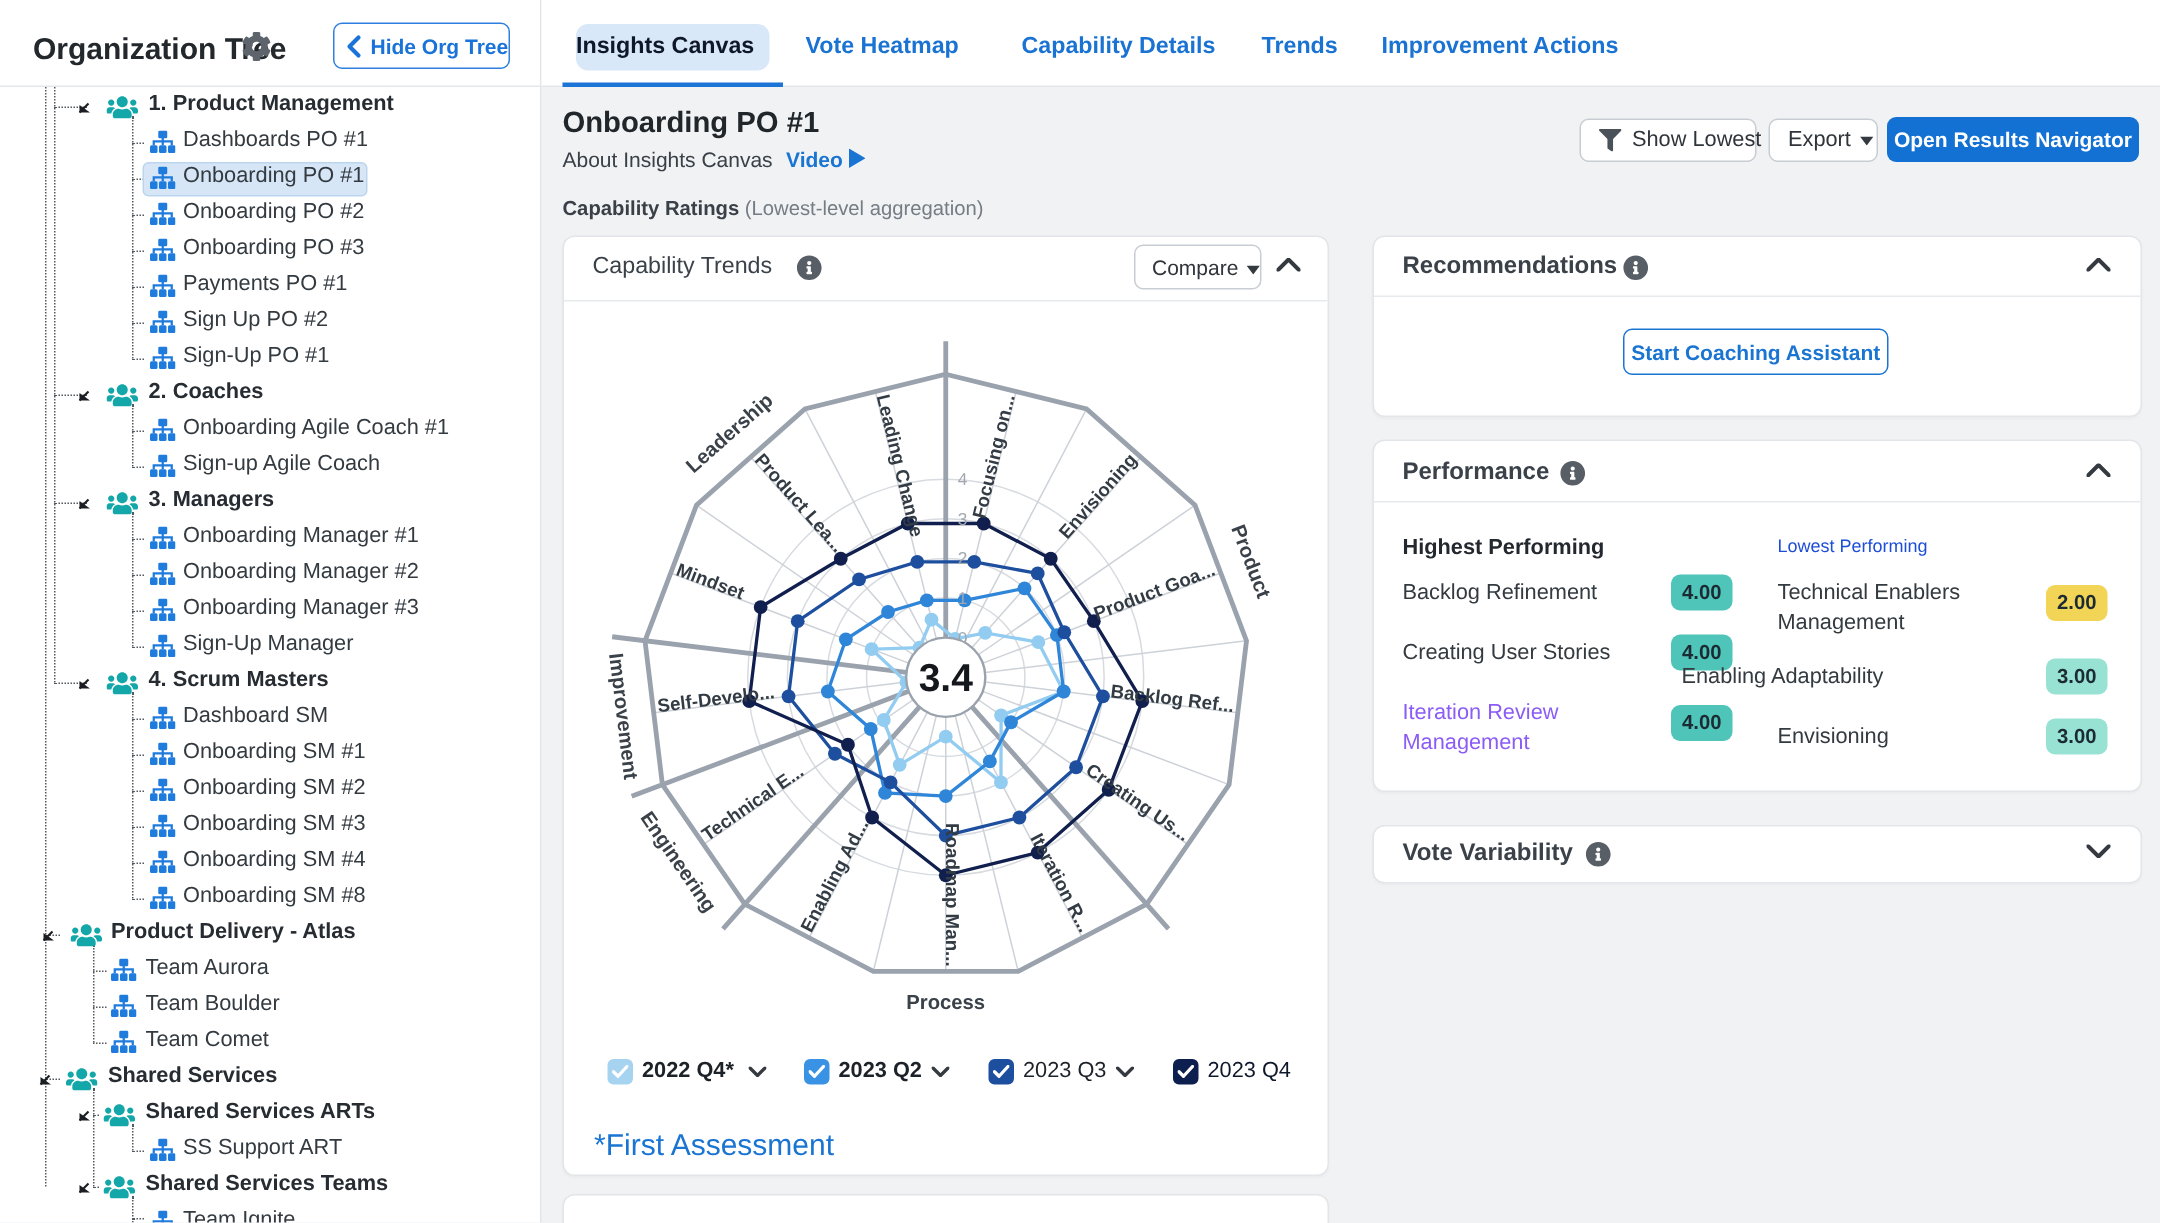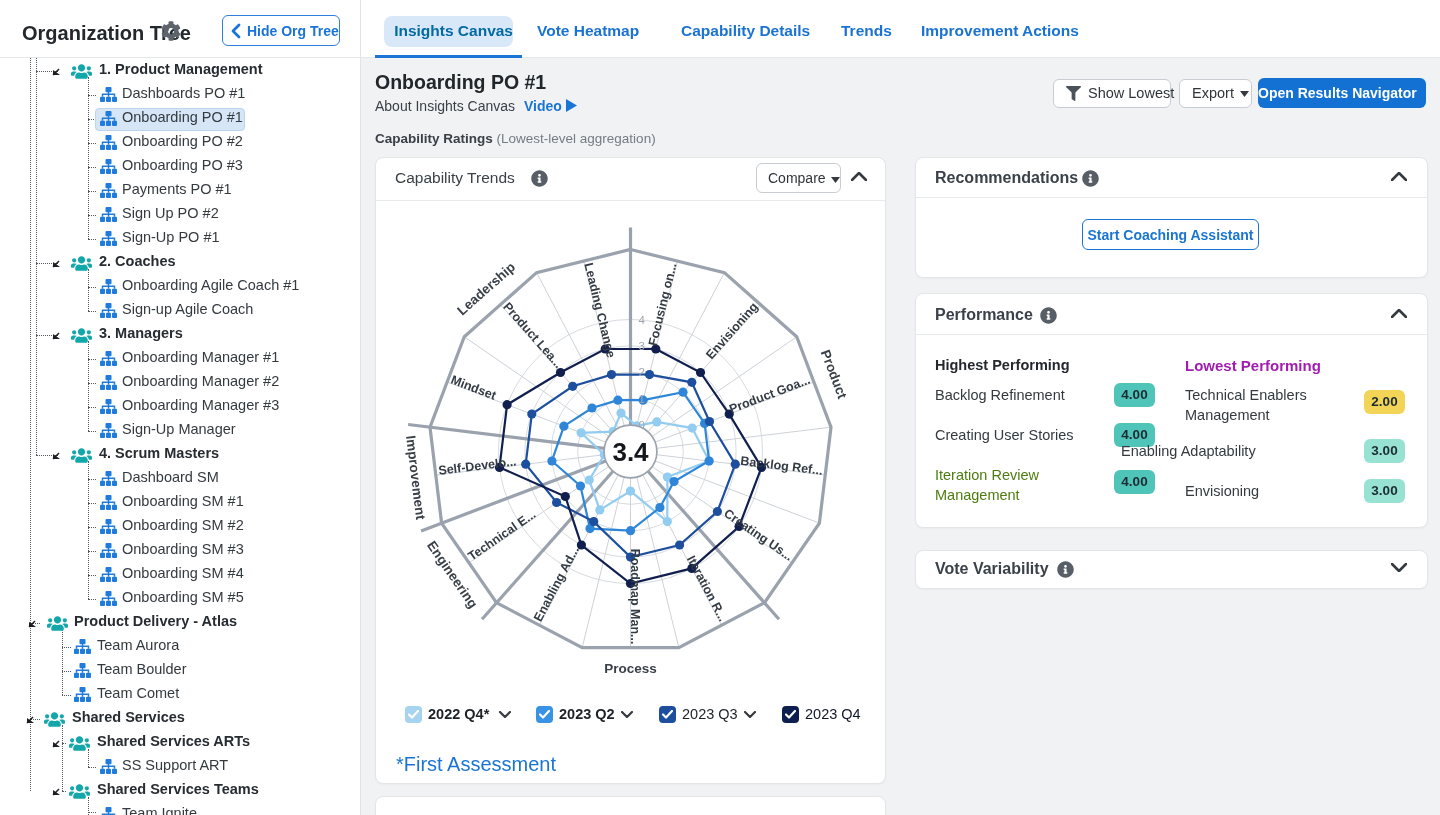--- a/index.html
+++ b/index.html
@@ -327,7 +327,7 @@
 
 <div class="abs" style="left:361px;top:0;width:1079px;height:58px;background:#fff;border-bottom:1px solid #e4e7ea"></div>
 <div class="abs" style="left:384px;top:16px;width:129px;height:31px;background:#d9e8f8;border-radius:8px"></div>
-<div class="tab" style="left:384px;width:129px;color:#0369a1;text-align:right">Insights Canvas</div>
+<div class="tab" style="left:384px;width:129px;color:#0f172a;text-align:left">Insights Canvas</div>
 <div class="abs" style="left:375px;top:54.5px;width:147px;height:3.5px;background:#1b74d6"></div>
 <div class="tab" style="left:537px">Vote Heatmap</div>
 <div class="tab" style="left:681px">Capability Details</div>

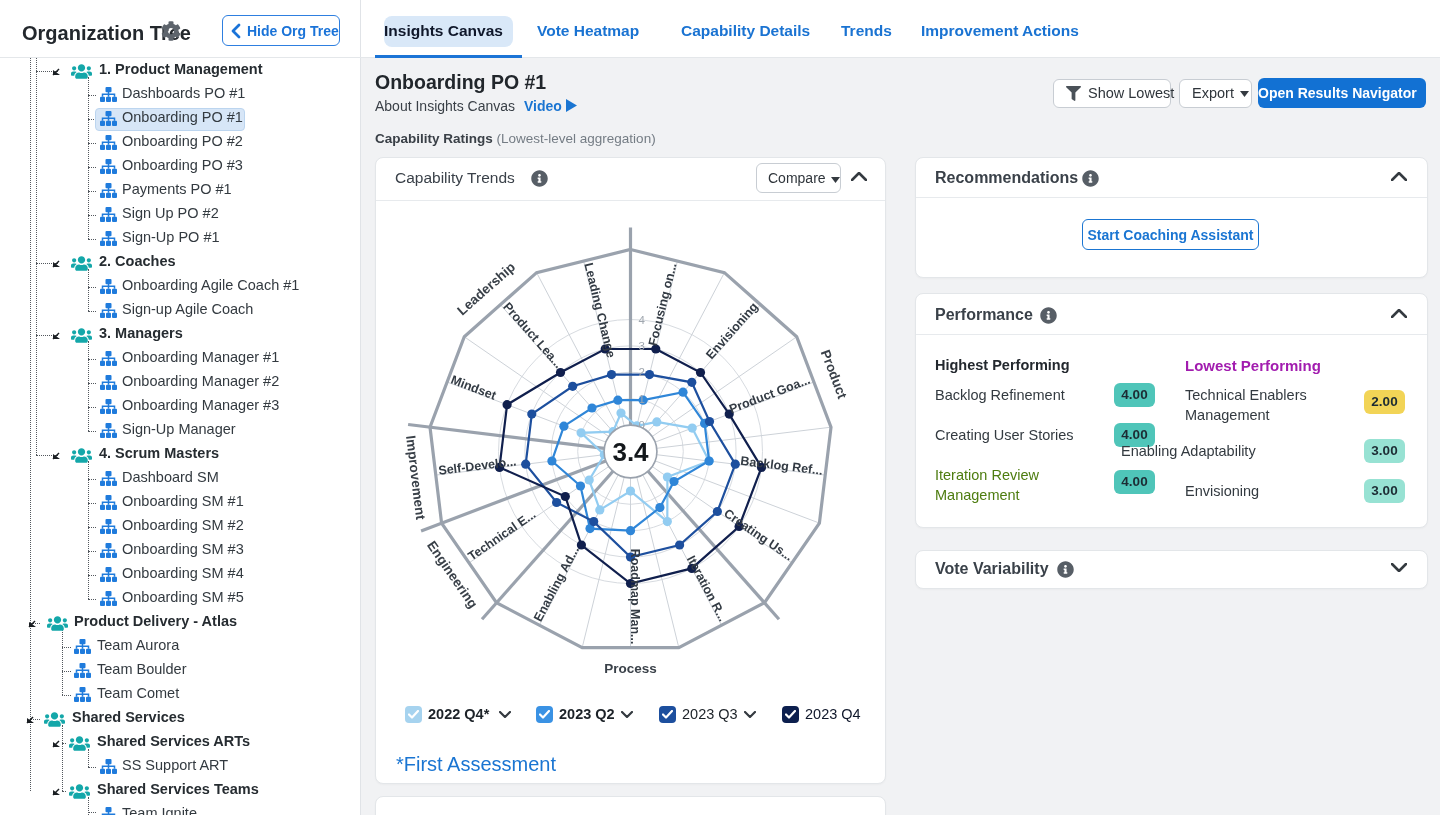--- a/index.html
+++ b/index.html
@@ -353,7 +353,7 @@
     <polygon points="0,0 9,0 4.5,6" fill="#343a40"></polygon>
   </svg>
 <div class="abs" style="left:1258px;top:77.5px;width:168px;height:30.5px;background:#1271d3;border-radius:6px"></div>
-<div class="abs" style="left:1258px;top:85px;width:168px;text-align:left;font-size:14px;font-weight:600;color:#fff">Open Results Navigator</div>
+<div class="abs" style="left:1258px;top:85px;width:168px;text-align:center;font-size:14px;font-weight:600;color:#fff">Open Results Navigator</div>
 
 <div class="card" style="left:375px;top:157px;width:511px;height:627px"></div>
 <div class="abs" style="left:395px;top:169px;font-size:15.5px;font-weight:normal;color:#3a4149">Capability Trends</div>

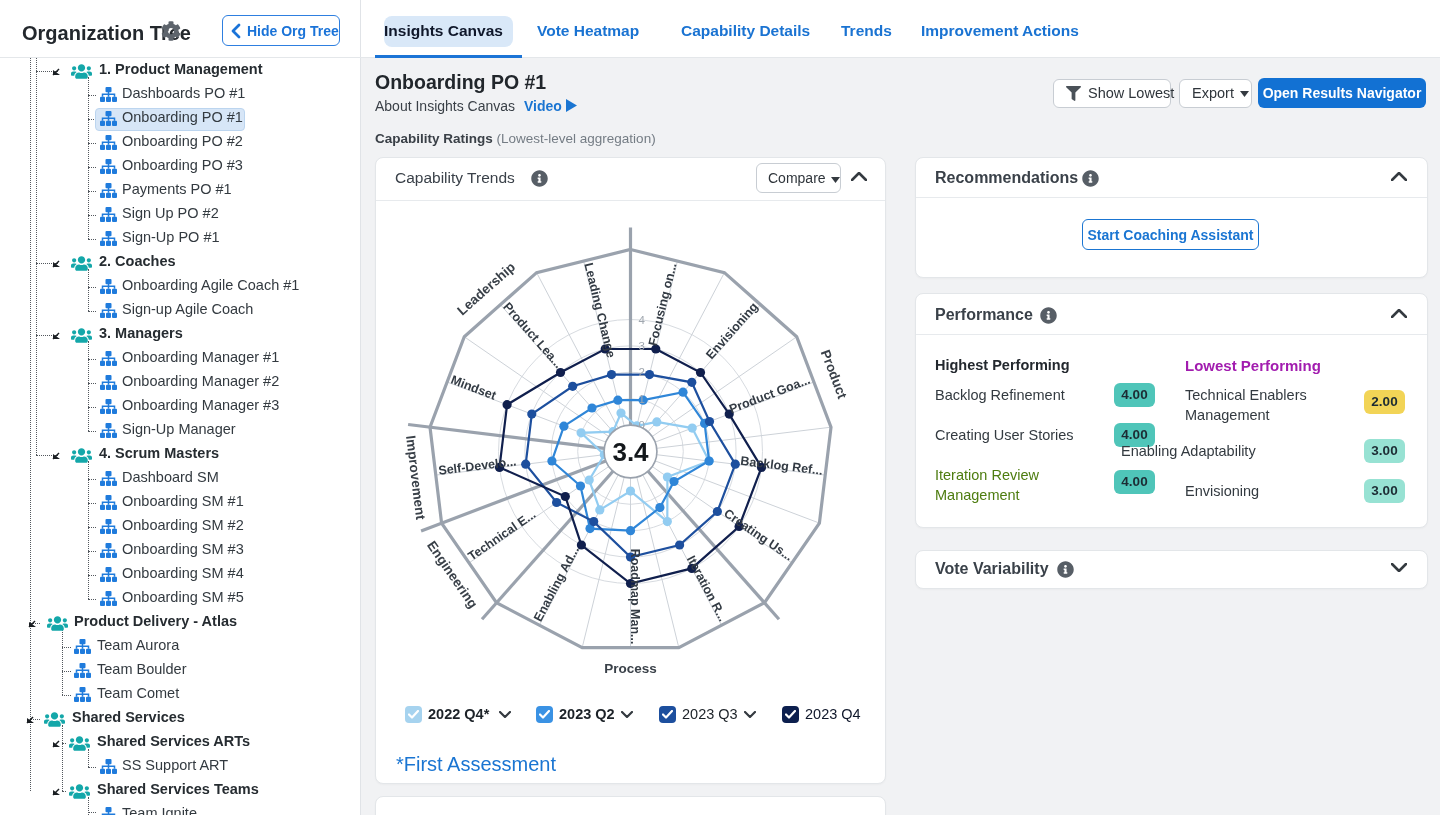--- a/index.html
+++ b/index.html
@@ -543,7 +543,7 @@
   </svg>
 <div class="abs" style="left:916px;top:334px;width:511px;height:1px;background:#e7eaed"></div>
 <div class="abs" style="left:935px;top:357px;font-size:14.5px;font-weight:bold;color:#23282e">Highest Performing</div>
-<div class="abs" style="left:1185px;top:357px;font-size:15px;font-weight:bold;color:#a21caf">Lowest Performing</div>
+<div class="abs" style="left:1185px;top:357px;font-size:12px;font-weight:normal;color:#1d4ed8">Lowest Performing</div>
 
 <div class="abs" style="left:935px;top:387px;font-size:14.5px;color:#333a40">Backlog Refinement</div>
 <div class="abs" style="left:1114px;top:383px;width:41px;height:24px;background:#4fc5b9;border-radius:6px;text-align:center;line-height:24px;font-size:13.5px;font-weight:bold;color:#1c2b33">4.00</div>

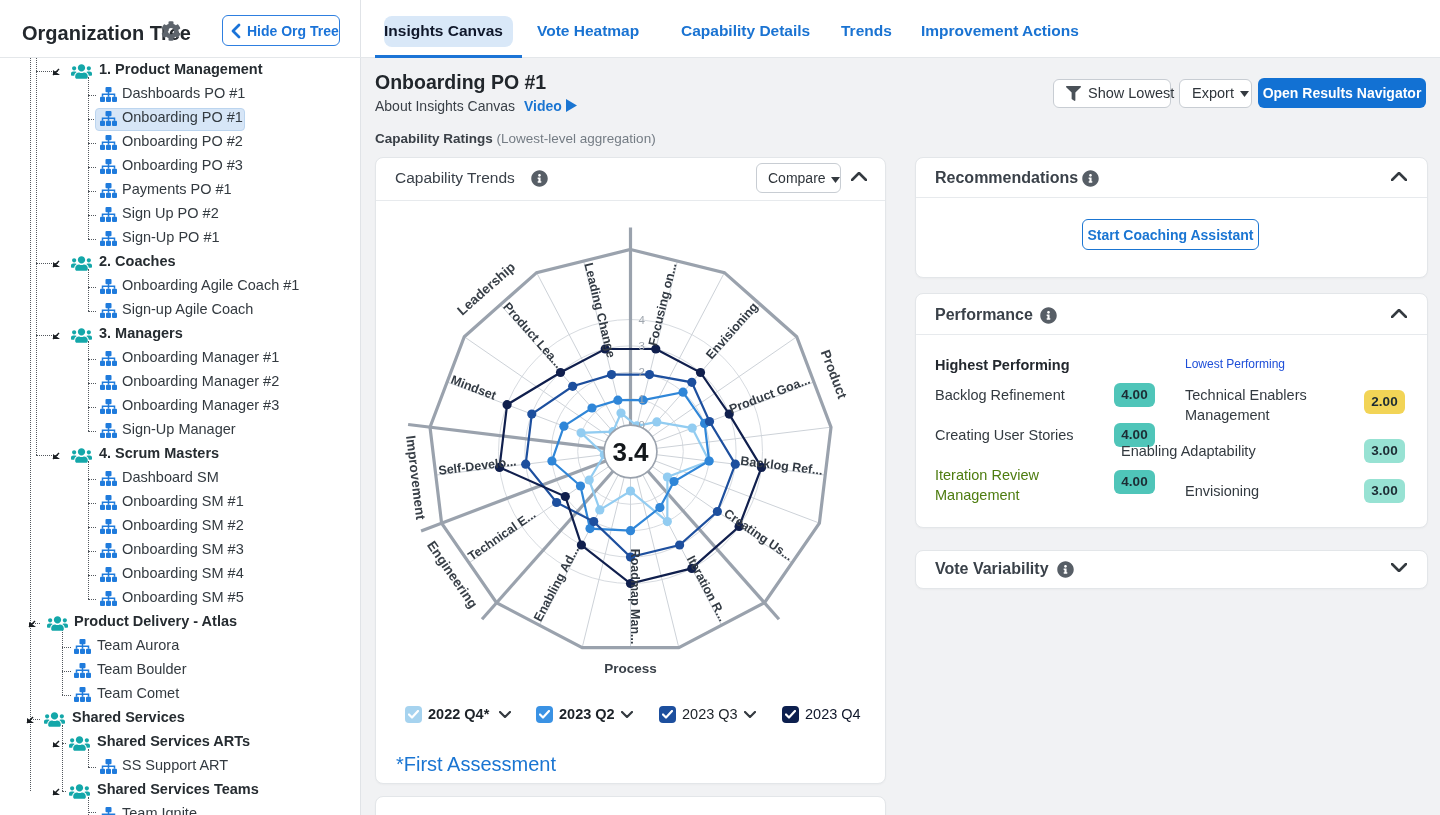--- a/index.html
+++ b/index.html
@@ -549,7 +549,7 @@
 <div class="abs" style="left:1114px;top:383px;width:41px;height:24px;background:#4fc5b9;border-radius:6px;text-align:center;line-height:24px;font-size:13.5px;font-weight:bold;color:#1c2b33">4.00</div>
 <div class="abs" style="left:935px;top:427px;font-size:14.5px;color:#333a40">Creating User Stories</div>
 <div class="abs" style="left:1114px;top:423px;width:41px;height:24px;background:#4fc5b9;border-radius:6px;text-align:center;line-height:24px;font-size:13.5px;font-weight:bold;color:#1c2b33">4.00</div>
-<div class="abs" style="left:935px;top:465px;width:160px;font-size:14.5px;color:#4d7c0f;line-height:20px">Iteration Review Management</div>
+<div class="abs" style="left:935px;top:465px;width:160px;font-size:14.5px;color:#8b5cf6;line-height:20px">Iteration Review Management</div>
 <div class="abs" style="left:1114px;top:470px;width:41px;height:24px;background:#4fc5b9;border-radius:6px;text-align:center;line-height:24px;font-size:13.5px;font-weight:bold;color:#1c2b33">4.00</div>
 
 <div class="abs" style="left:1185px;top:385px;width:160px;font-size:14.5px;color:#333a40;line-height:20px">Technical Enablers Management</div>

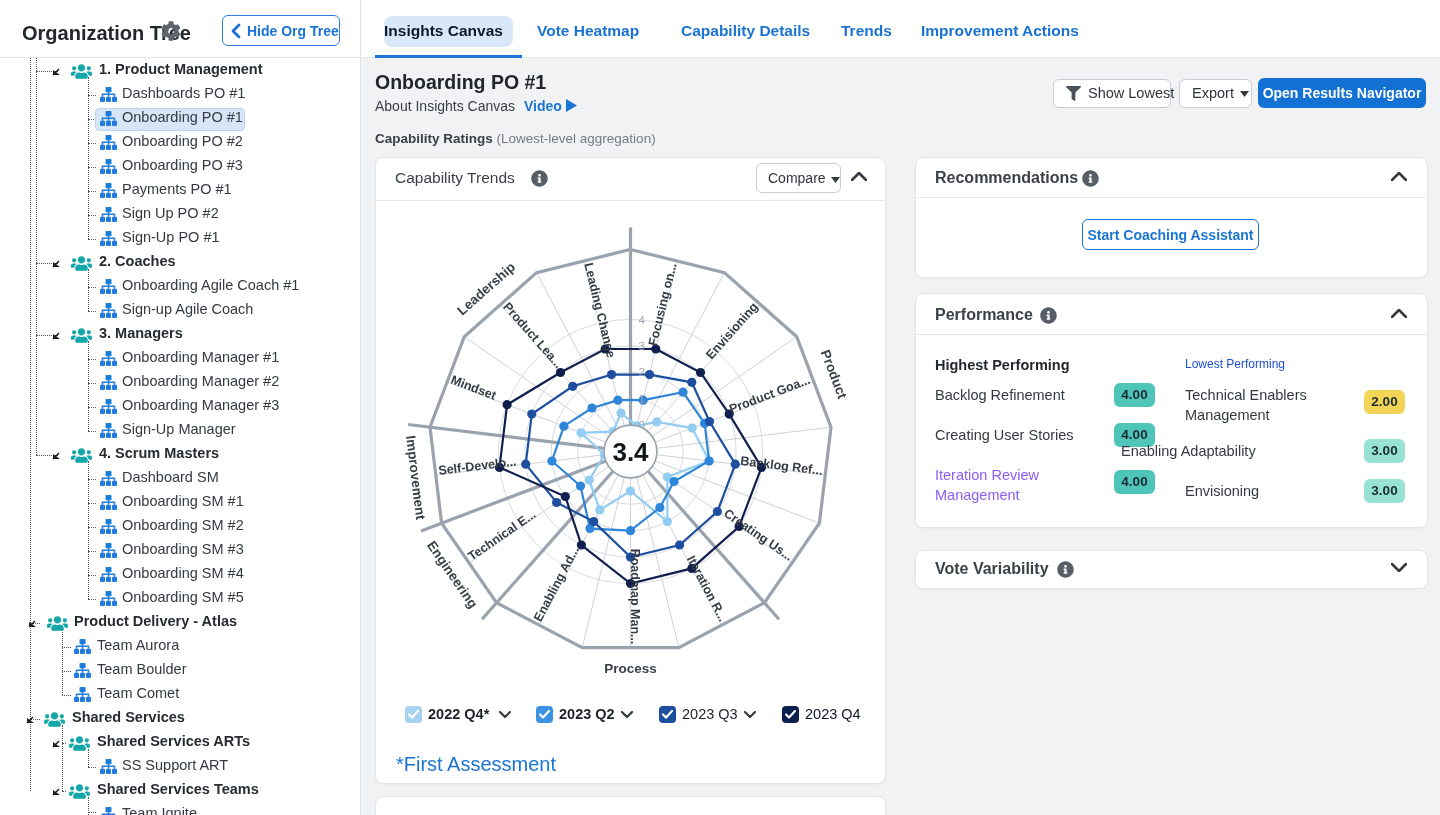--- a/index.html
+++ b/index.html
@@ -250,7 +250,7 @@
       <rect x="12" y="9.8" width="5" height="5.2" rx="1" fill="#1f7bdc"></rect>
       <path d="M8.5 5 L8.5 7.3 M2.5 9.8 L2.5 7.3 L14.5 7.3 L14.5 9.8 M8.5 7.3 L8.5 9.8" stroke="#1f7bdc" stroke-width="1.5" fill="none"></path>
     </svg>
-<div class="tc" style="left:122px;top:589px">Onboarding SM #5</div>
+<div class="tc" style="left:122px;top:589px">Onboarding SM #8</div>
 <svg style="position:absolute;left:28px;top:619px" width="9" height="9" viewBox="0 0 9 9">
       <path d="M1 8 L1 3 L8 8 Z" fill="#1b1f23"></path>
       <line x1="1" y1="8" x2="7" y2="2" stroke="#1b1f23" stroke-width="1.4"></line>

